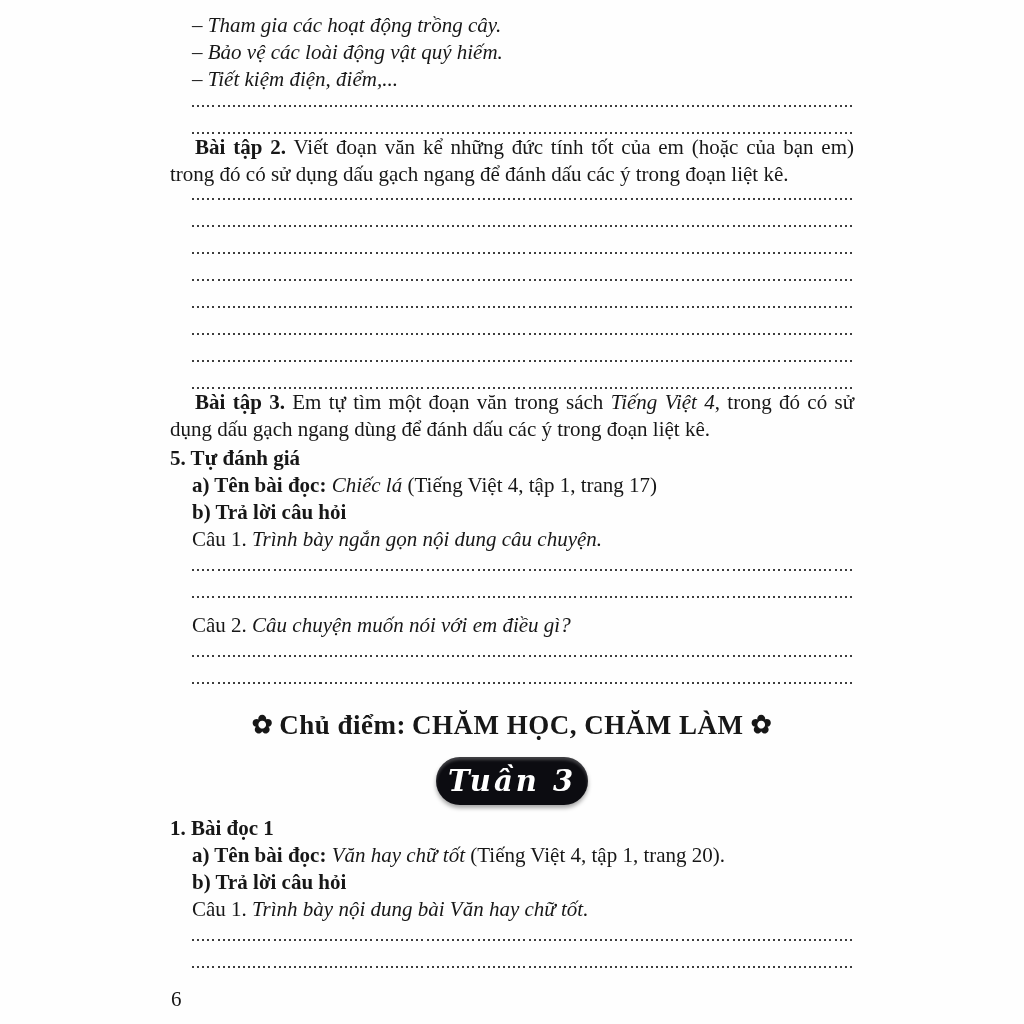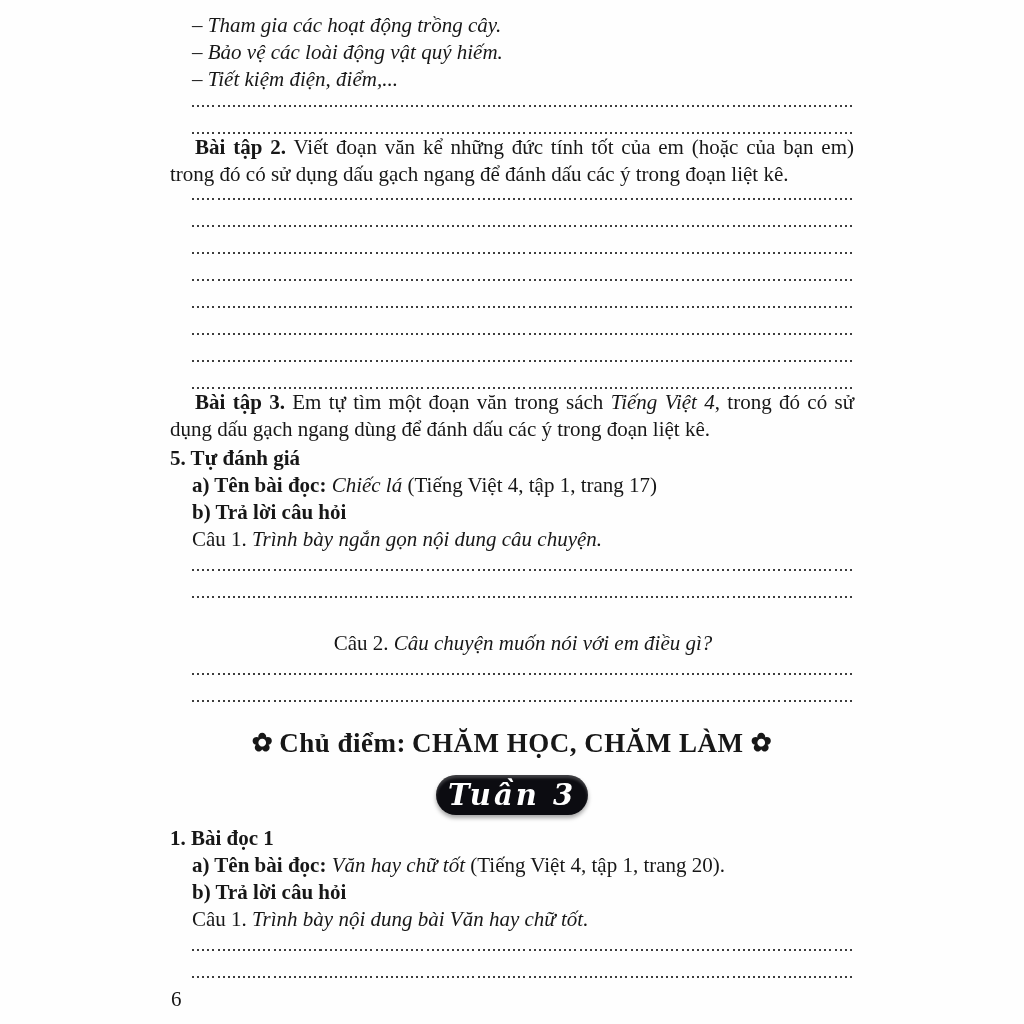--- a/index.html
+++ b/index.html
@@ -33,7 +33,7 @@
     text-indent: 25px;
   }
   .mt12 { margin-top: 12px; }
-  .mt14 { margin-top: 32px; text-align: center; }
+  .mt14 { margin-top: 14px; }
   .mt2  { margin-top: 2px;  }
   
   .dots .dotted {

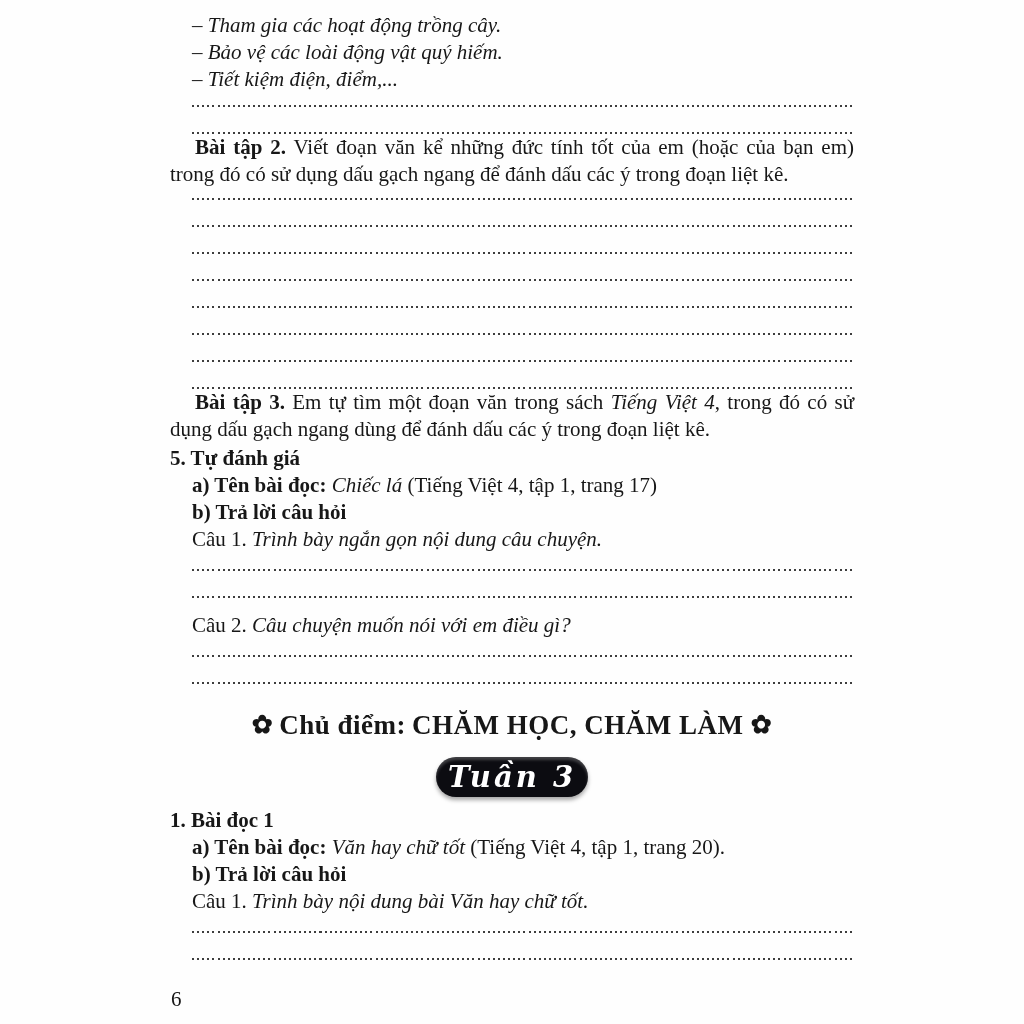--- a/index.html
+++ b/index.html
@@ -58,7 +58,7 @@
   .chapter .flower { font-size: 25px; position: relative; top: -1px; }
   .chapter .chapter-label { margin: 18px 6px; }
   .week-badge {
-    width: 152px; height: 40px;
+    width: 152px; height: 48px;
     margin: 16px auto 0;
     background: #0c0c11;
     border-radius: 28px;

